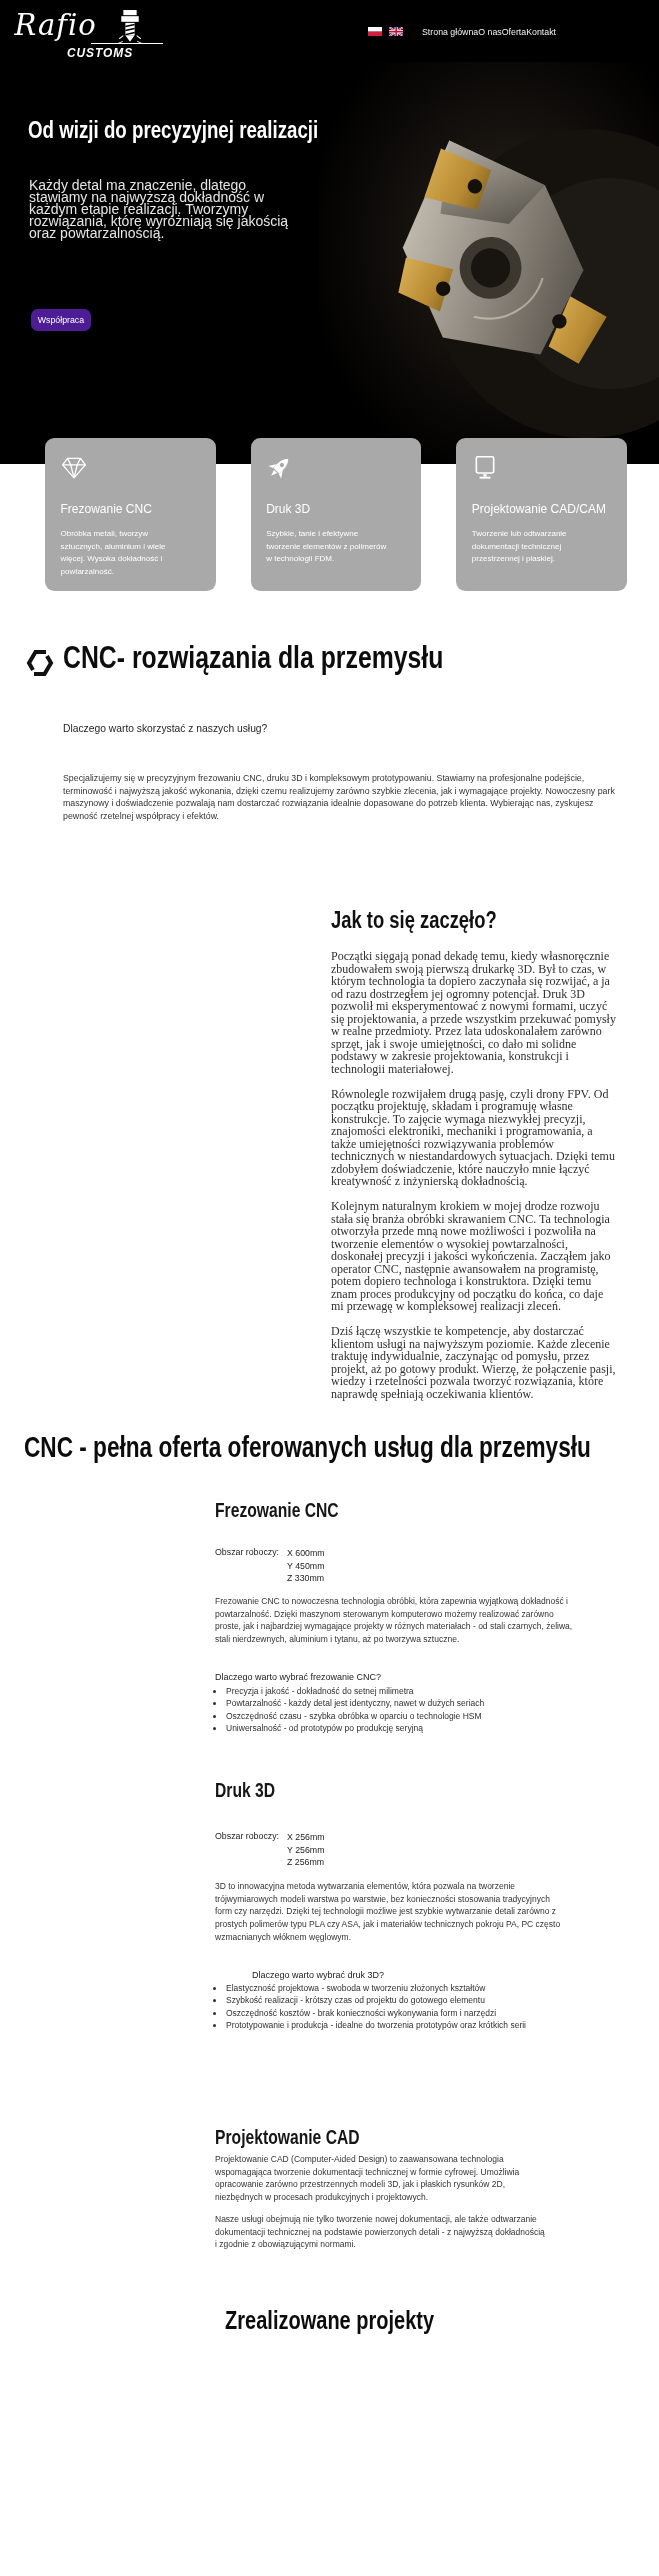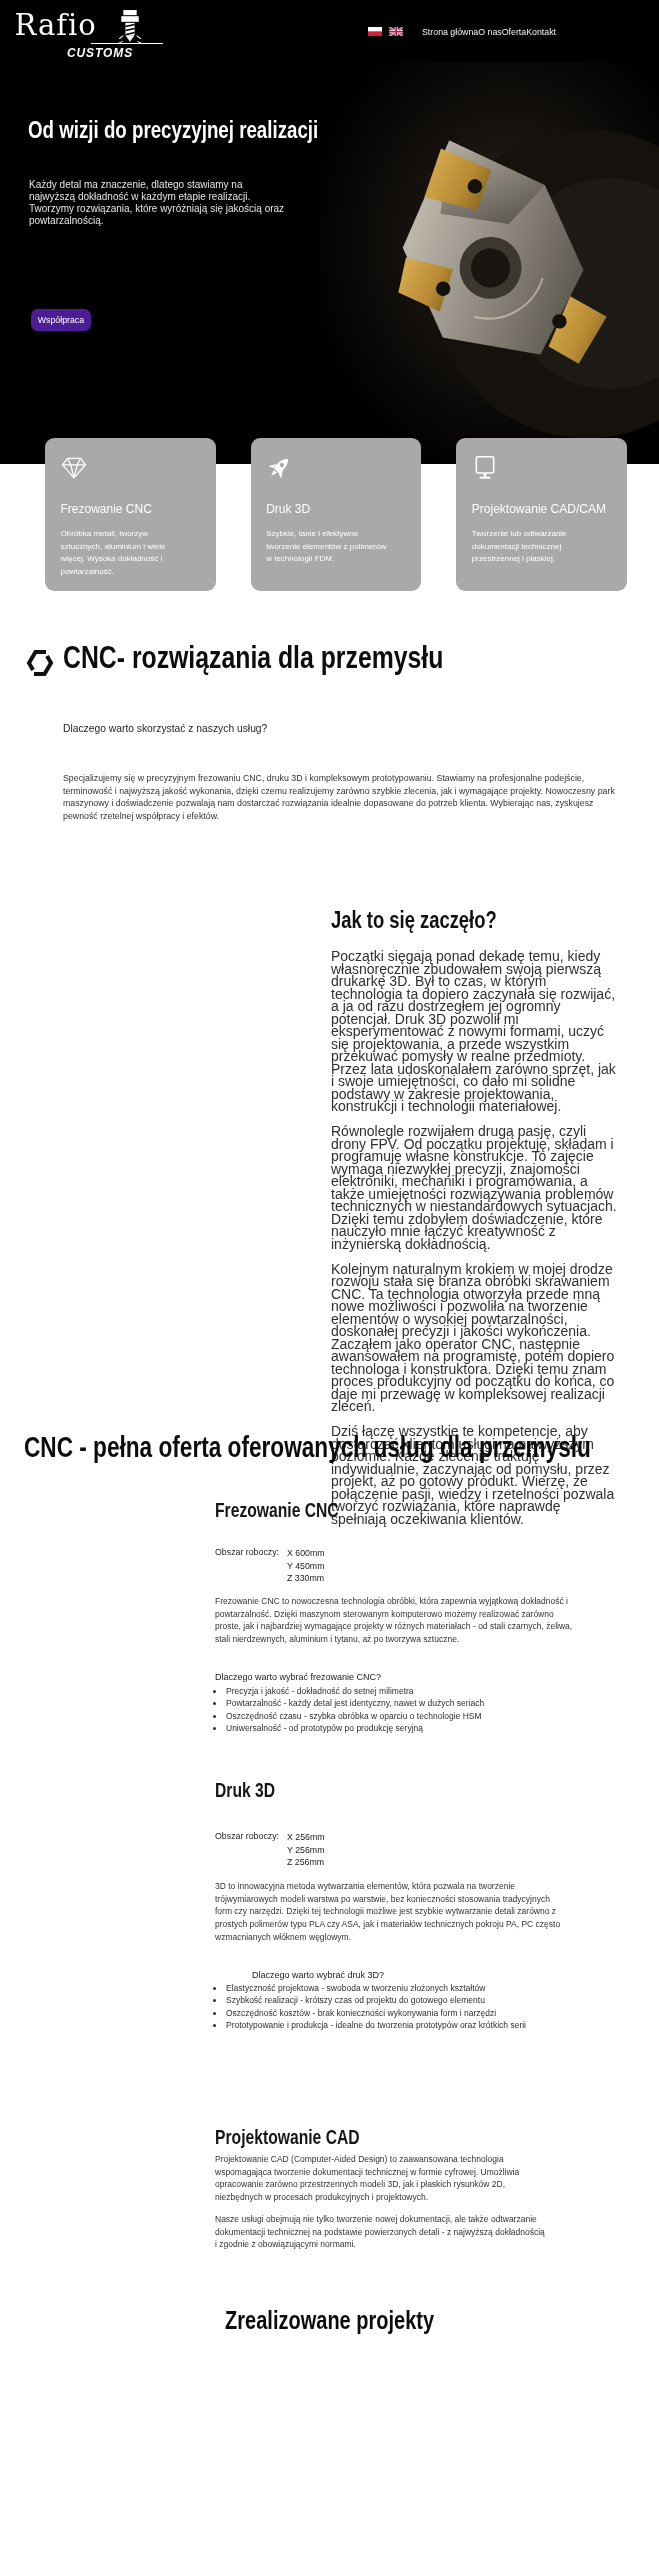--- a/index.html
+++ b/index.html
@@ -12,7 +12,7 @@
   .hero-art { position:absolute; left:319px; top:62px; width:340px; height:402px; }
 
   .logo { position:absolute; left:14.4px; top:7.2px; width:155px; height:58px; color:#fff; }
-  .logo-script { position:absolute; left:0; top:1px; font-family:"DejaVu Serif", serif; font-size:29px; color:#fff; letter-spacing:1px; }
+  .logo-script { position:absolute; left:0; top:1px; font-family:"DejaVu Serif", serif; font-style:italic; font-size:29px; color:#fff; letter-spacing:1px; }
   .logo-sub { position:absolute; left:53px; top:38px; font-size:13px; font-weight:bold; font-style:italic; letter-spacing:1px; color:#fff; display:inline-block; transform:scaleX(.92); transform-origin:0 50%; }
   .logo-drill { position:absolute; left:101px; top:2.1px; }
   .logo-underline { position:absolute; left:77px; top:36px; width:72px; height:1px; background:#fff; }

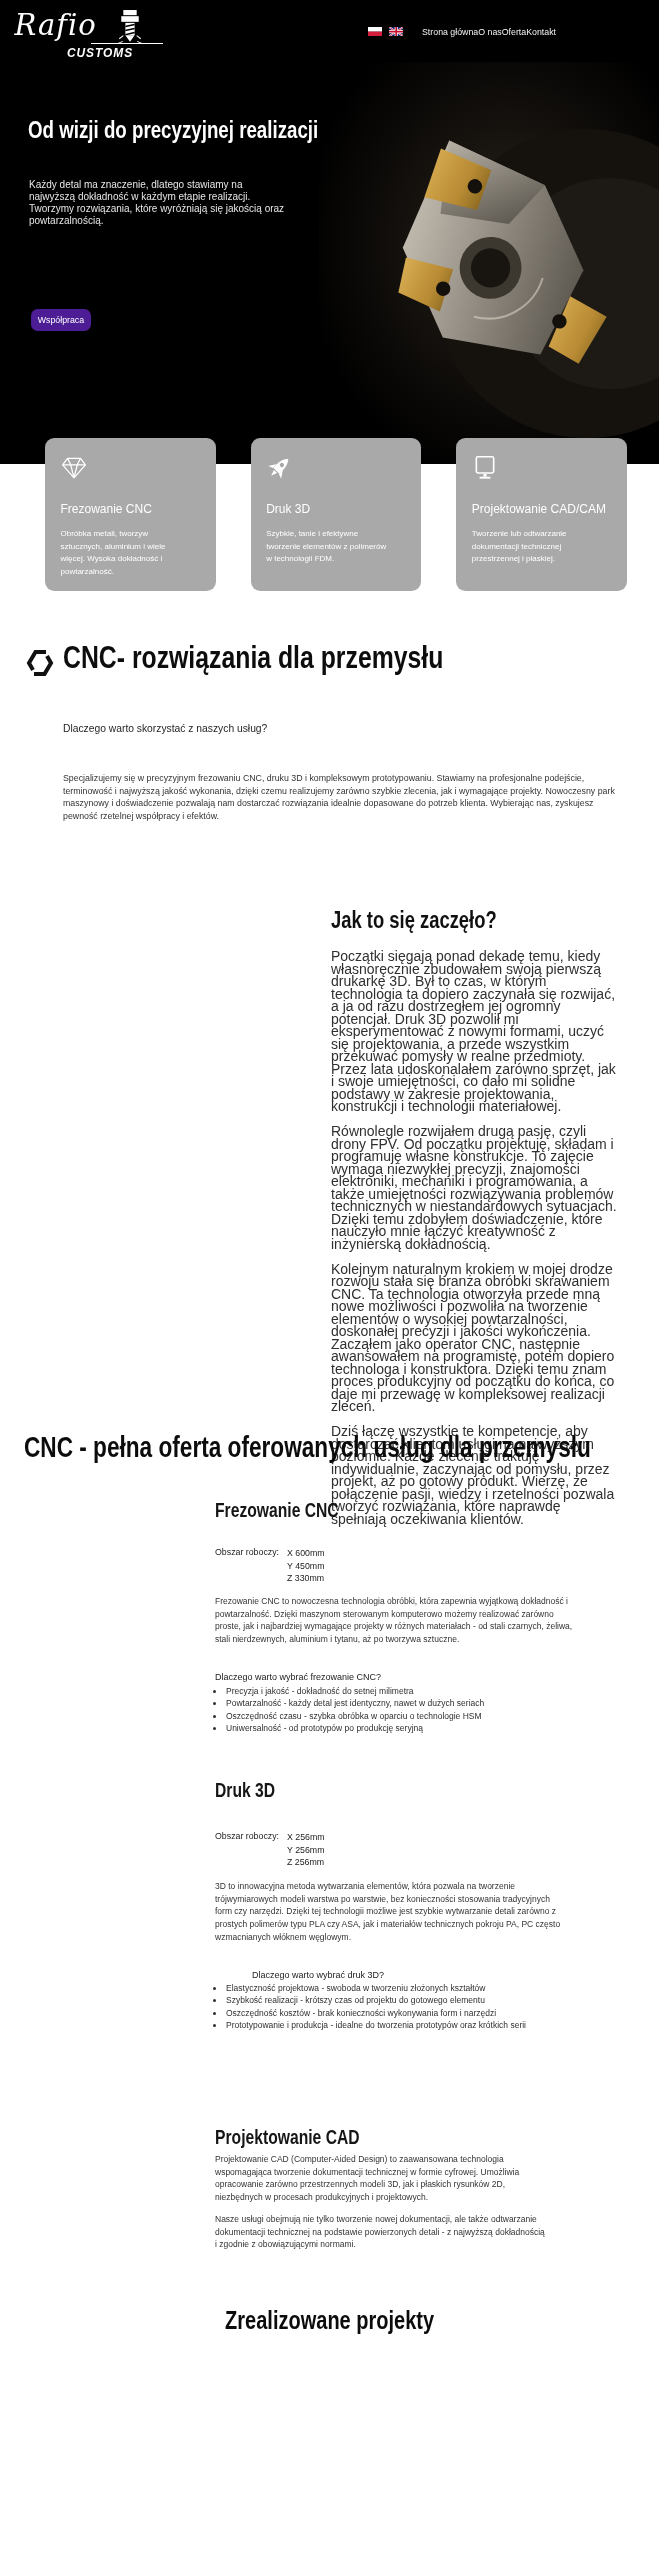--- a/index.html
+++ b/index.html
@@ -28,7 +28,7 @@
   .cond-c { display:inline-block; transform:scaleX(.8); transform-origin:50% 50%; white-space:nowrap; }
 
   .hero-title { position:absolute; left:28px; top:115px; font-size:24px; font-weight:bold; color:#fff; line-height:29px; }
-  .hero-text { position:absolute; left:29px; top:179px; width:260px; font-size:10px; line-height:12px; color:#e6e6e6; }
+  .hero-text { position:absolute; left:29px; top:179px; width:260px; font-size:14px; line-height:12px; color:#e6e6e6; }
   .hero-cta { position:absolute; left:31px; top:309px; background:#4c1d95; color:#fff; font-size:8.8px; border:none; border-radius:6.7px; padding:6.2px 6.7px; cursor:pointer; font-family:inherit; }
 
   

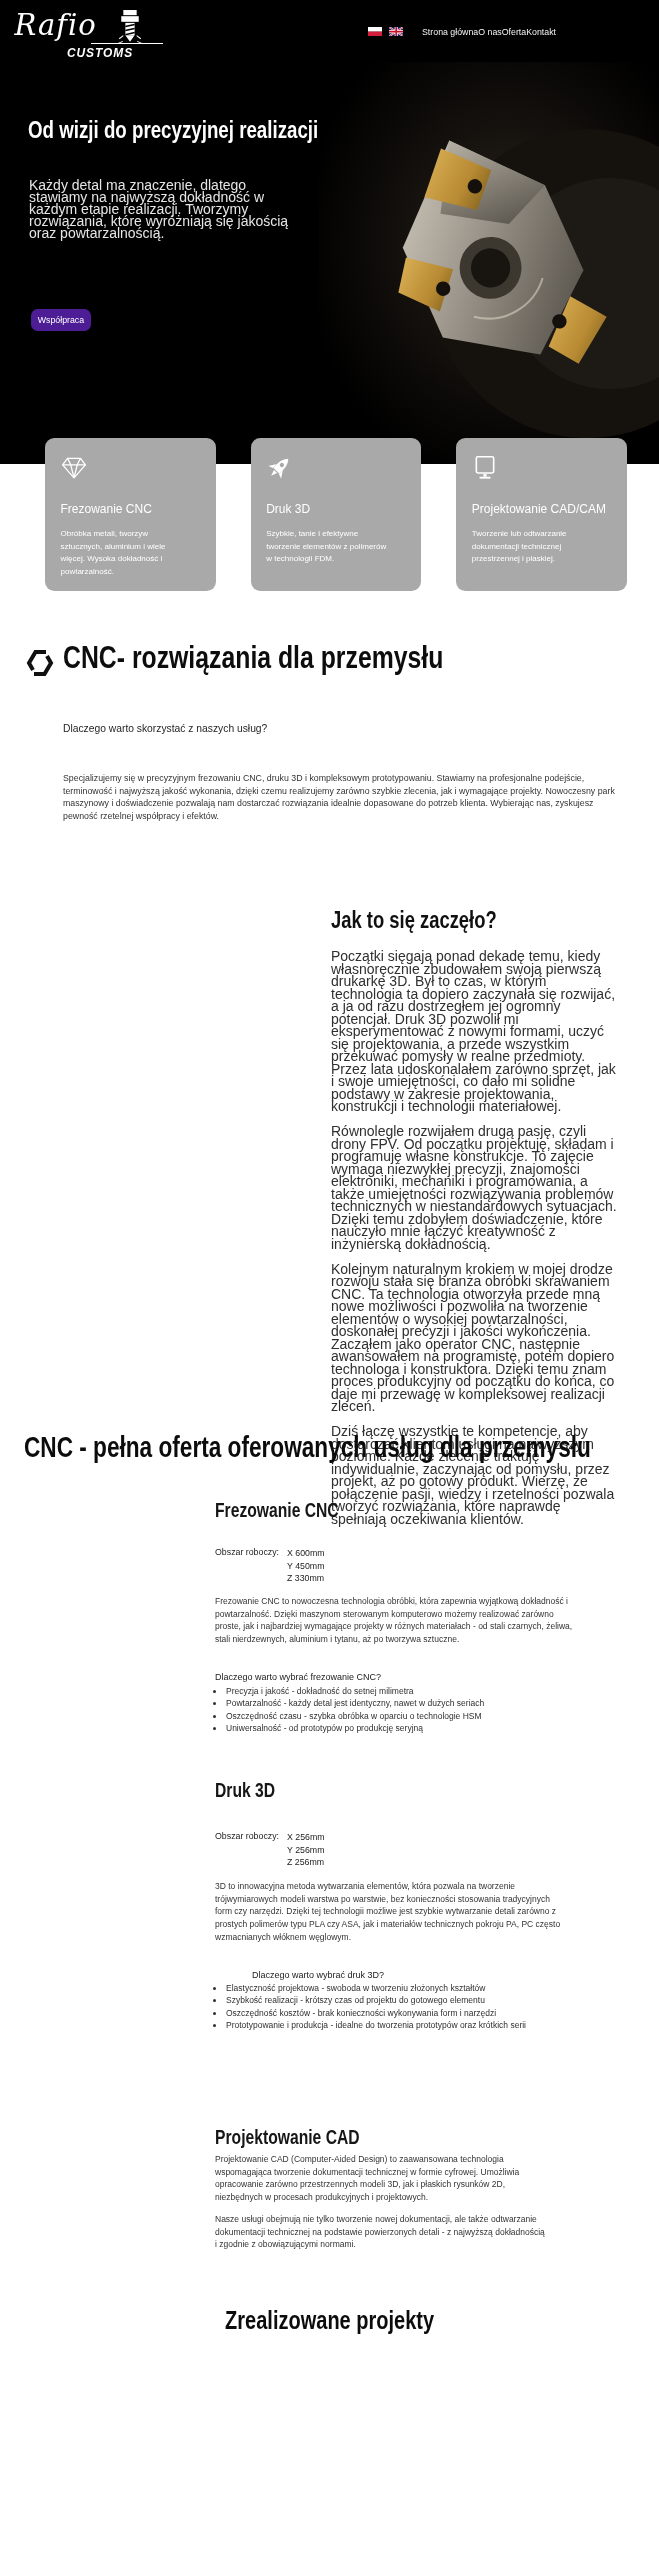--- a/index.html
+++ b/index.html
@@ -47,7 +47,7 @@
   
   .story { position:absolute; left:331px; top:905px; width:286px; }
   .story h2 { font-size:23px; font-weight:bold; color:#101010; line-height:31px; margin-bottom:14.4px; }
-  .story p { font-size:14px; line-height:12.5px; color:#2f2f2f; margin-bottom:12.4px; }
+  .story p { font-size:12px; line-height:12.5px; color:#2f2f2f; margin-bottom:12.4px;font-family:Liberation Serif, serif; }
 
   
   .offer-heading { position:absolute; left:24px; top:1431px; font-size:29px; font-weight:bold; color:#0c0c0c; line-height:33px; }

